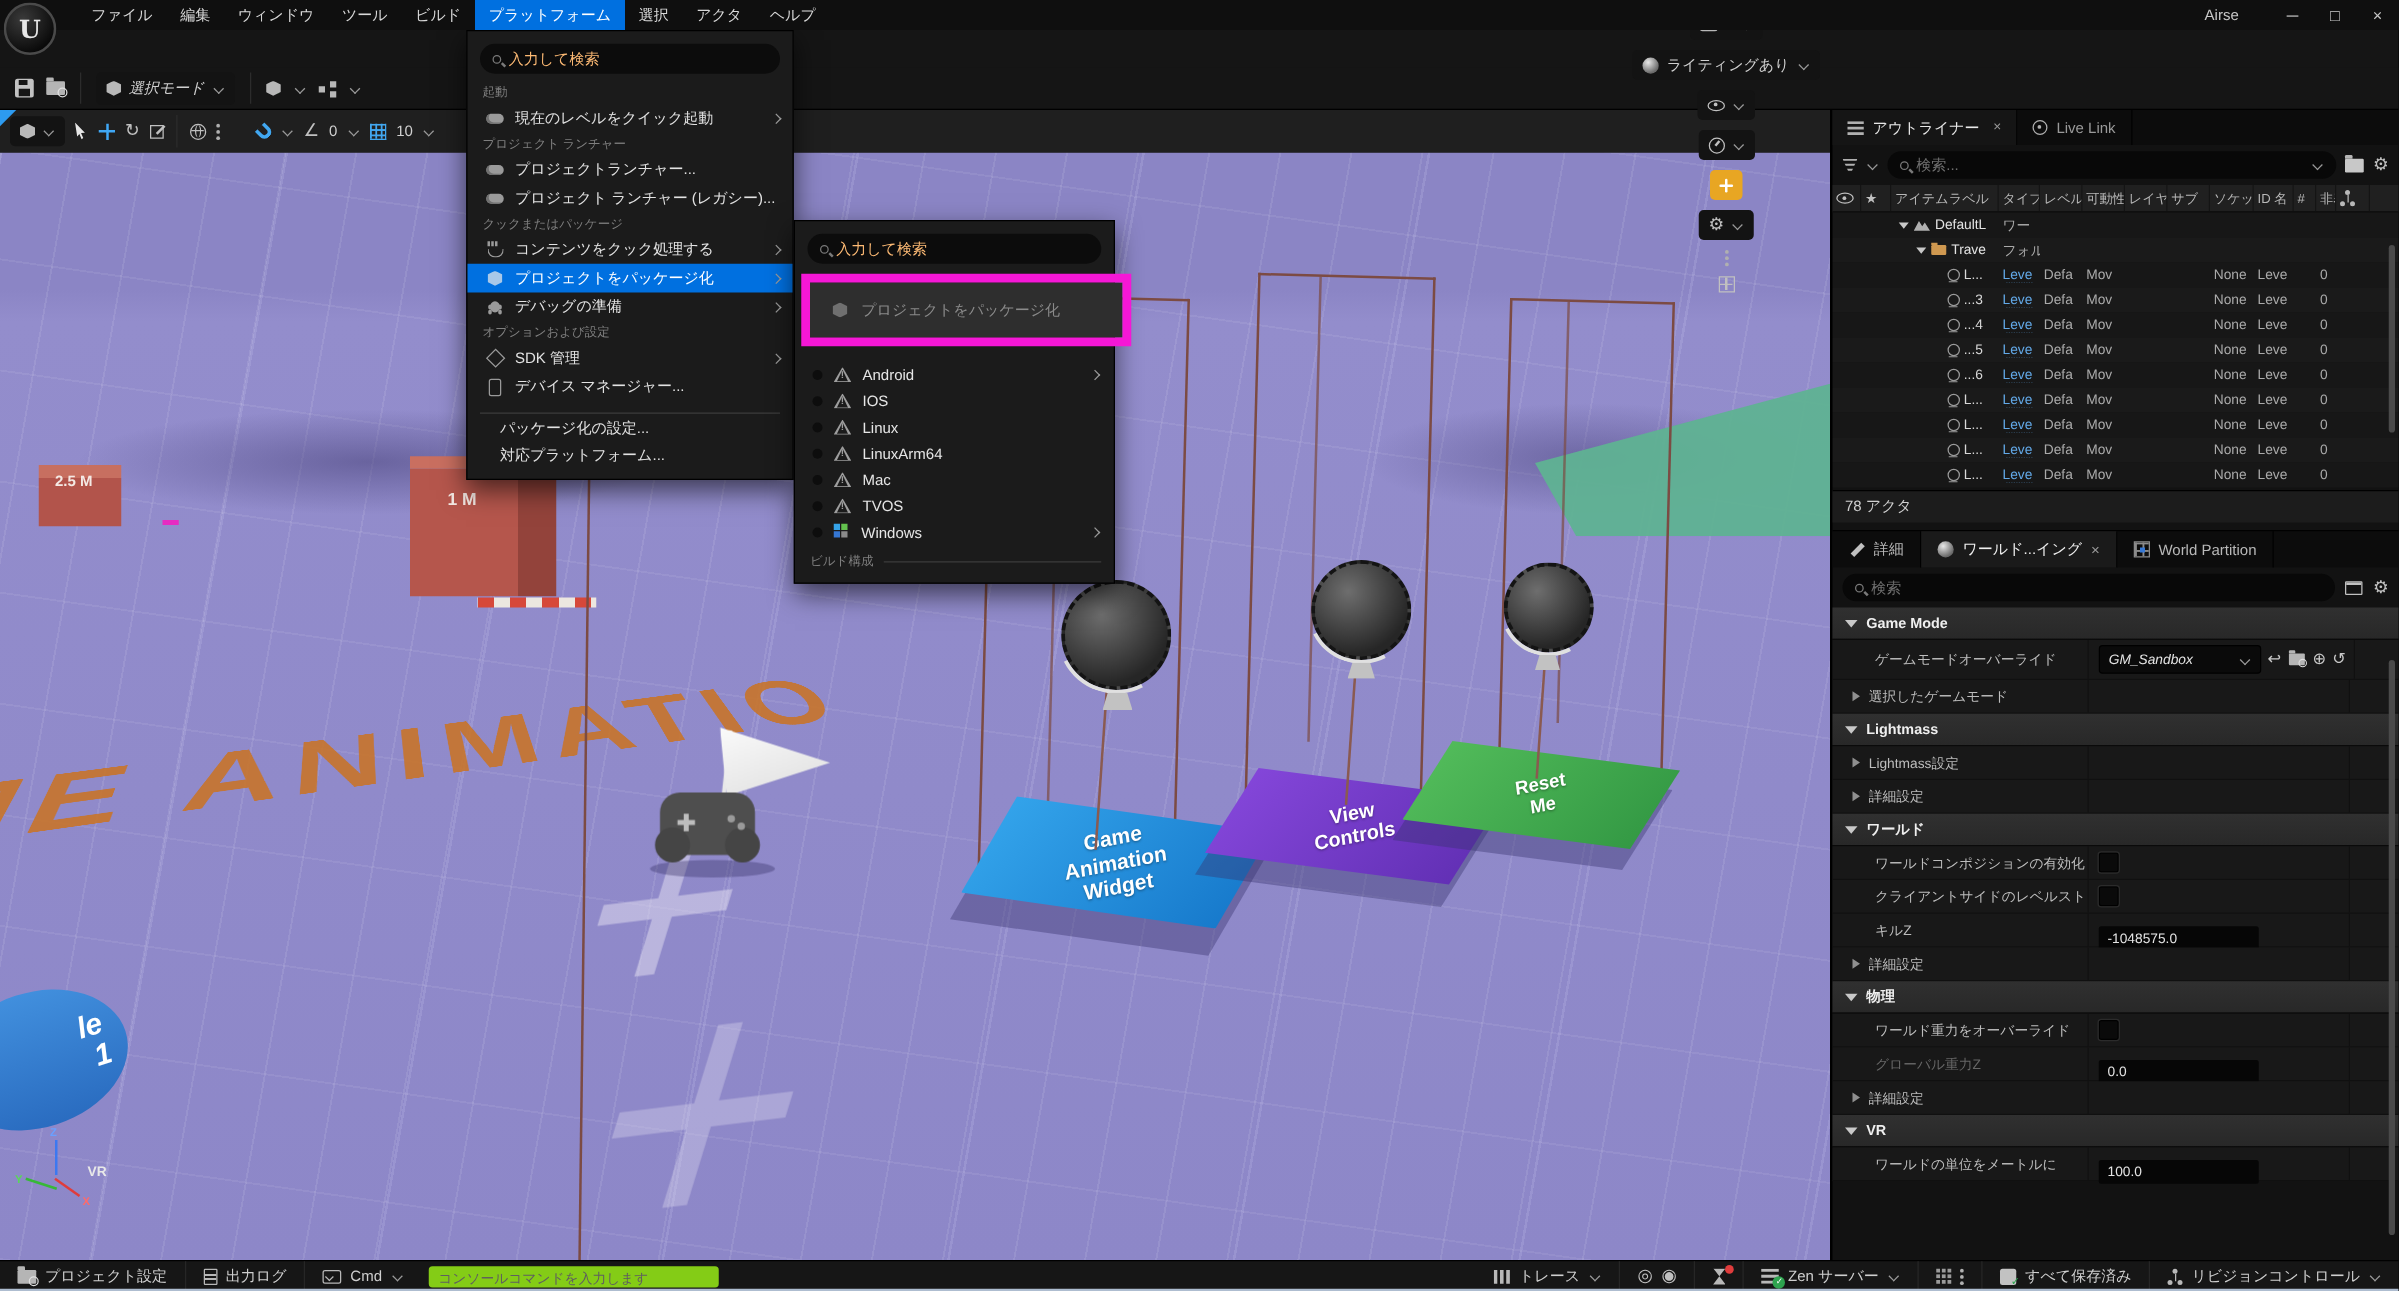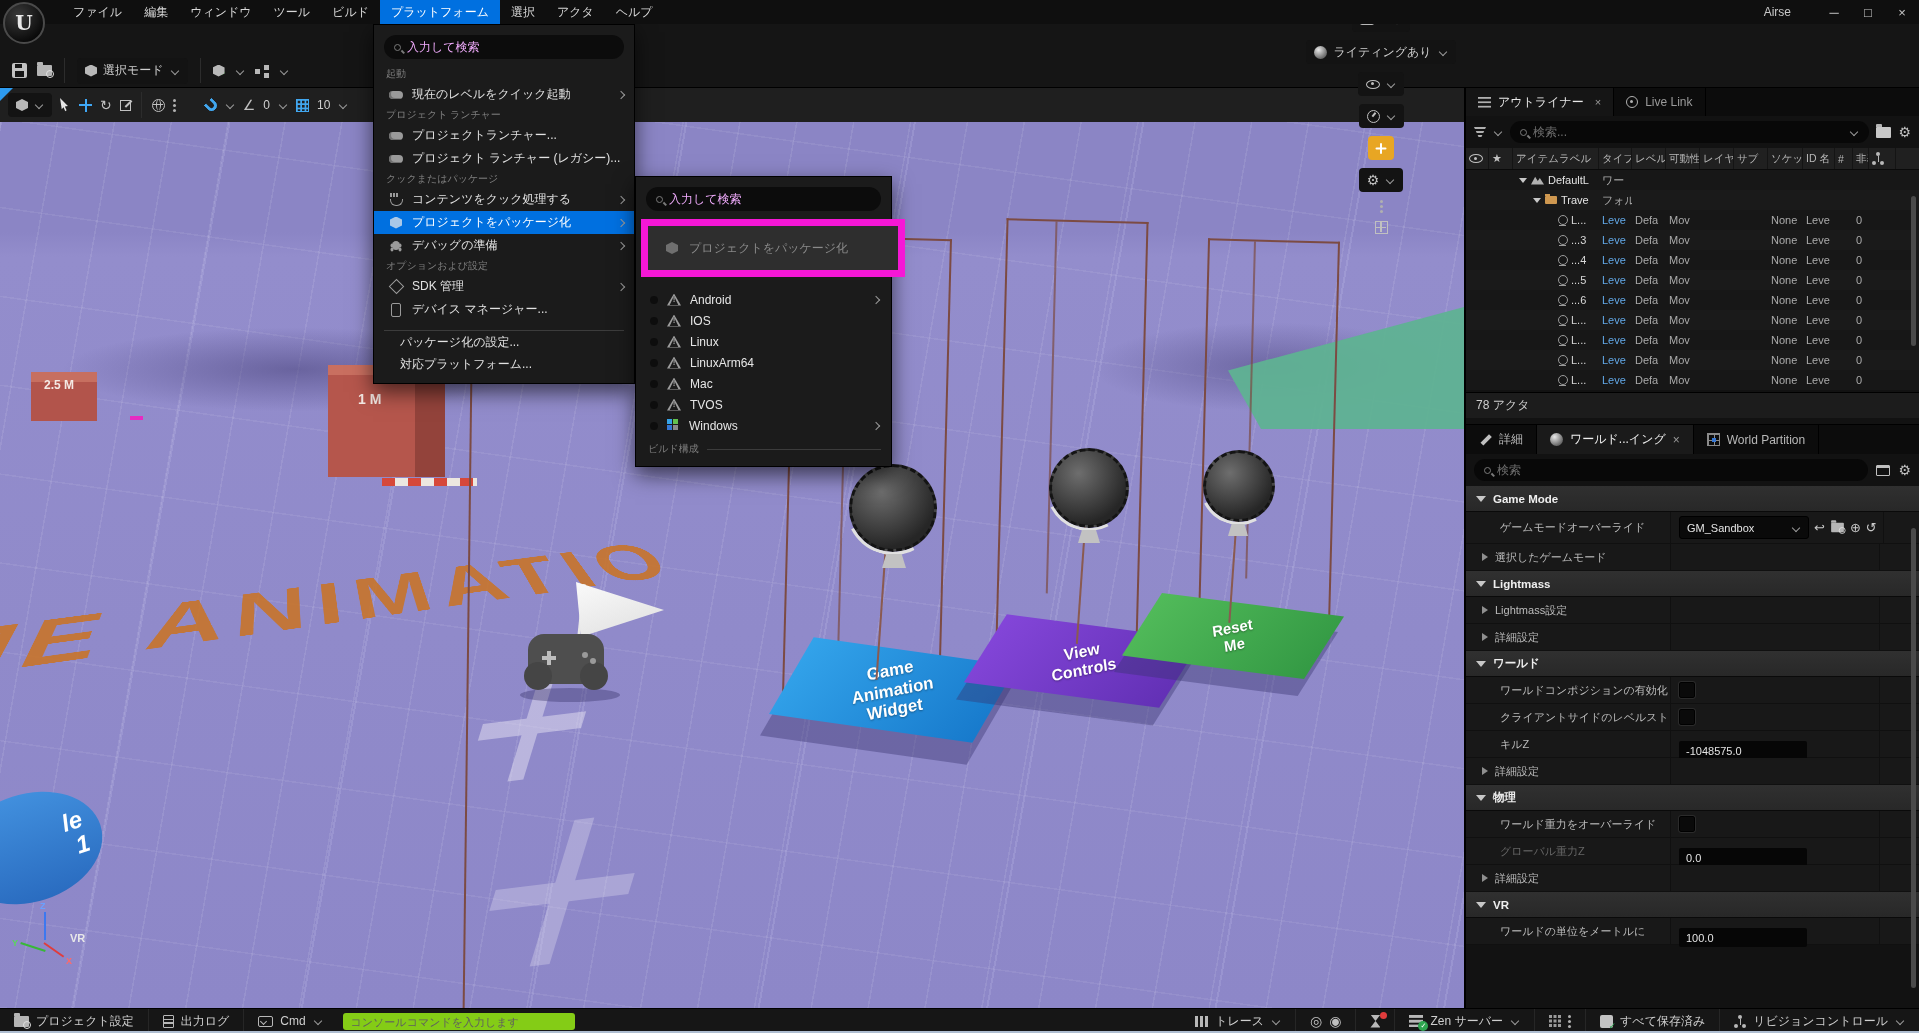--- a/index.html
+++ b/index.html
@@ -153,7 +153,7 @@
 
   
   .ddmenu { position:absolute; left:373px; top:24px; width:262px; background:#1b1b1b; border:1px solid #000; box-shadow:0 8px 20px rgba(0,0,0,.6); z-index:60; padding:6px 0 8px; }
-  .dd-search { margin:4px 10px 6px; height:24px; background:#0c0c0c; border-radius:12px; display:flex; align-items:center; gap:6px; padding:0 10px; color:#f0abfc; }
+  .dd-search { margin:4px 10px 6px; height:24px; background:#0c0c0c; border-radius:12px; display:flex; align-items:center; gap:6px; padding:0 10px; color:#fdba74; }
   .ic-search { width:7px; height:7px; border:1.5px solid #7a7a7a; border-radius:50%; position:relative; flex:none; }
   .ic-search::after { content:""; position:absolute; left:6px; top:6px; width:4px; height:1.5px; background:#7a7a7a; transform:rotate(45deg); }
   .mrow { display:flex; align-items:center; }

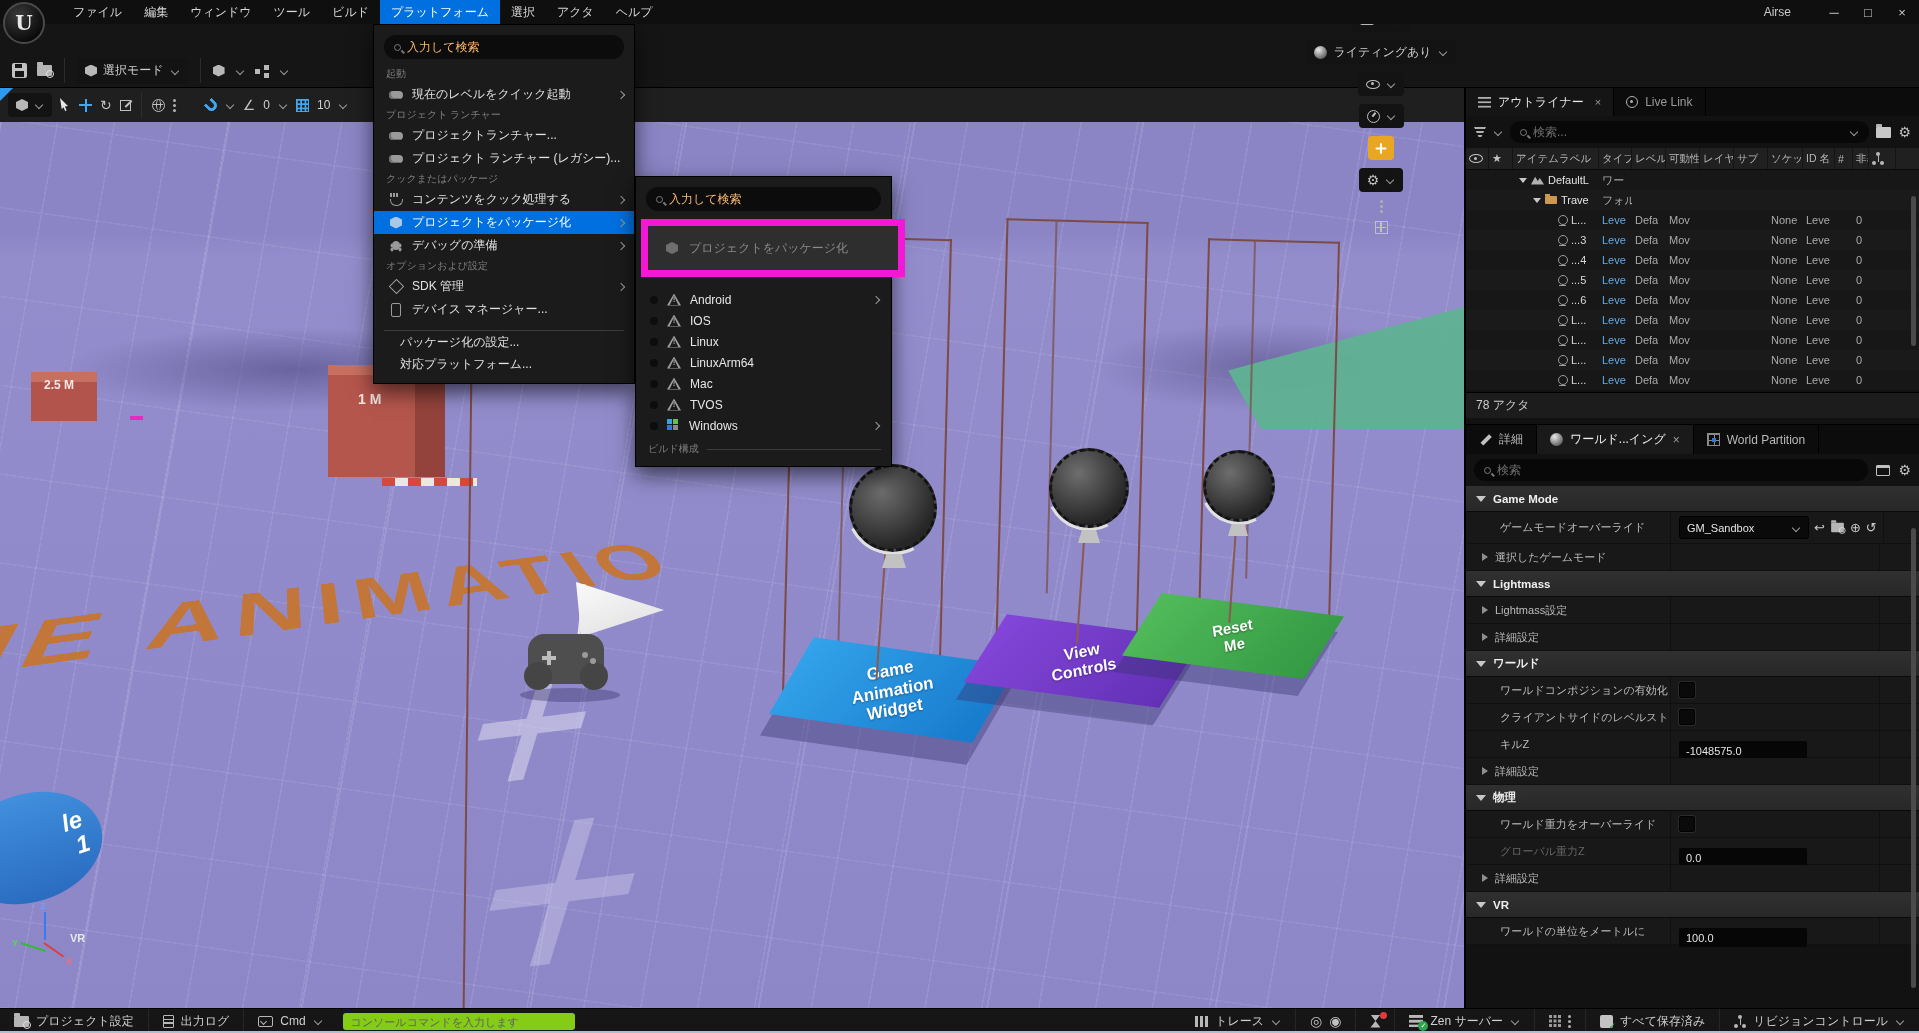--- a/index.html
+++ b/index.html
@@ -29,7 +29,7 @@
   .ic-mountain { width:15px; height:11px; background:#e8a33d; clip-path:polygon(0 100%,32% 15%,52% 62%,68% 28%,100% 100%); }
 
   
-  .toolbar { position:absolute; left:0; top:54px; width:1919px; height:34px; background:#151515; border-bottom:1px solid #000; display:flex; align-items:center; gap:10px; padding:0 12px; }
+  .toolbar { position:absolute; left:0; top:54px; width:1919px; height:34px; background:#151515; border-bottom:1px solid #000; display:flex; align-items:center; gap:10px; padding:0 12px;font-style:italic; }
   .ic-floppy { width:15px; height:15px; background:#c2c2c2; border-radius:2px; position:relative; }
   .ic-floppy::after { content:""; position:absolute; left:3px; bottom:1px; width:9px; height:6px; background:#151515; }
   .ic-floppy::before { content:""; position:absolute; left:3px; top:1px; width:7px; height:4px; background:#151515; }

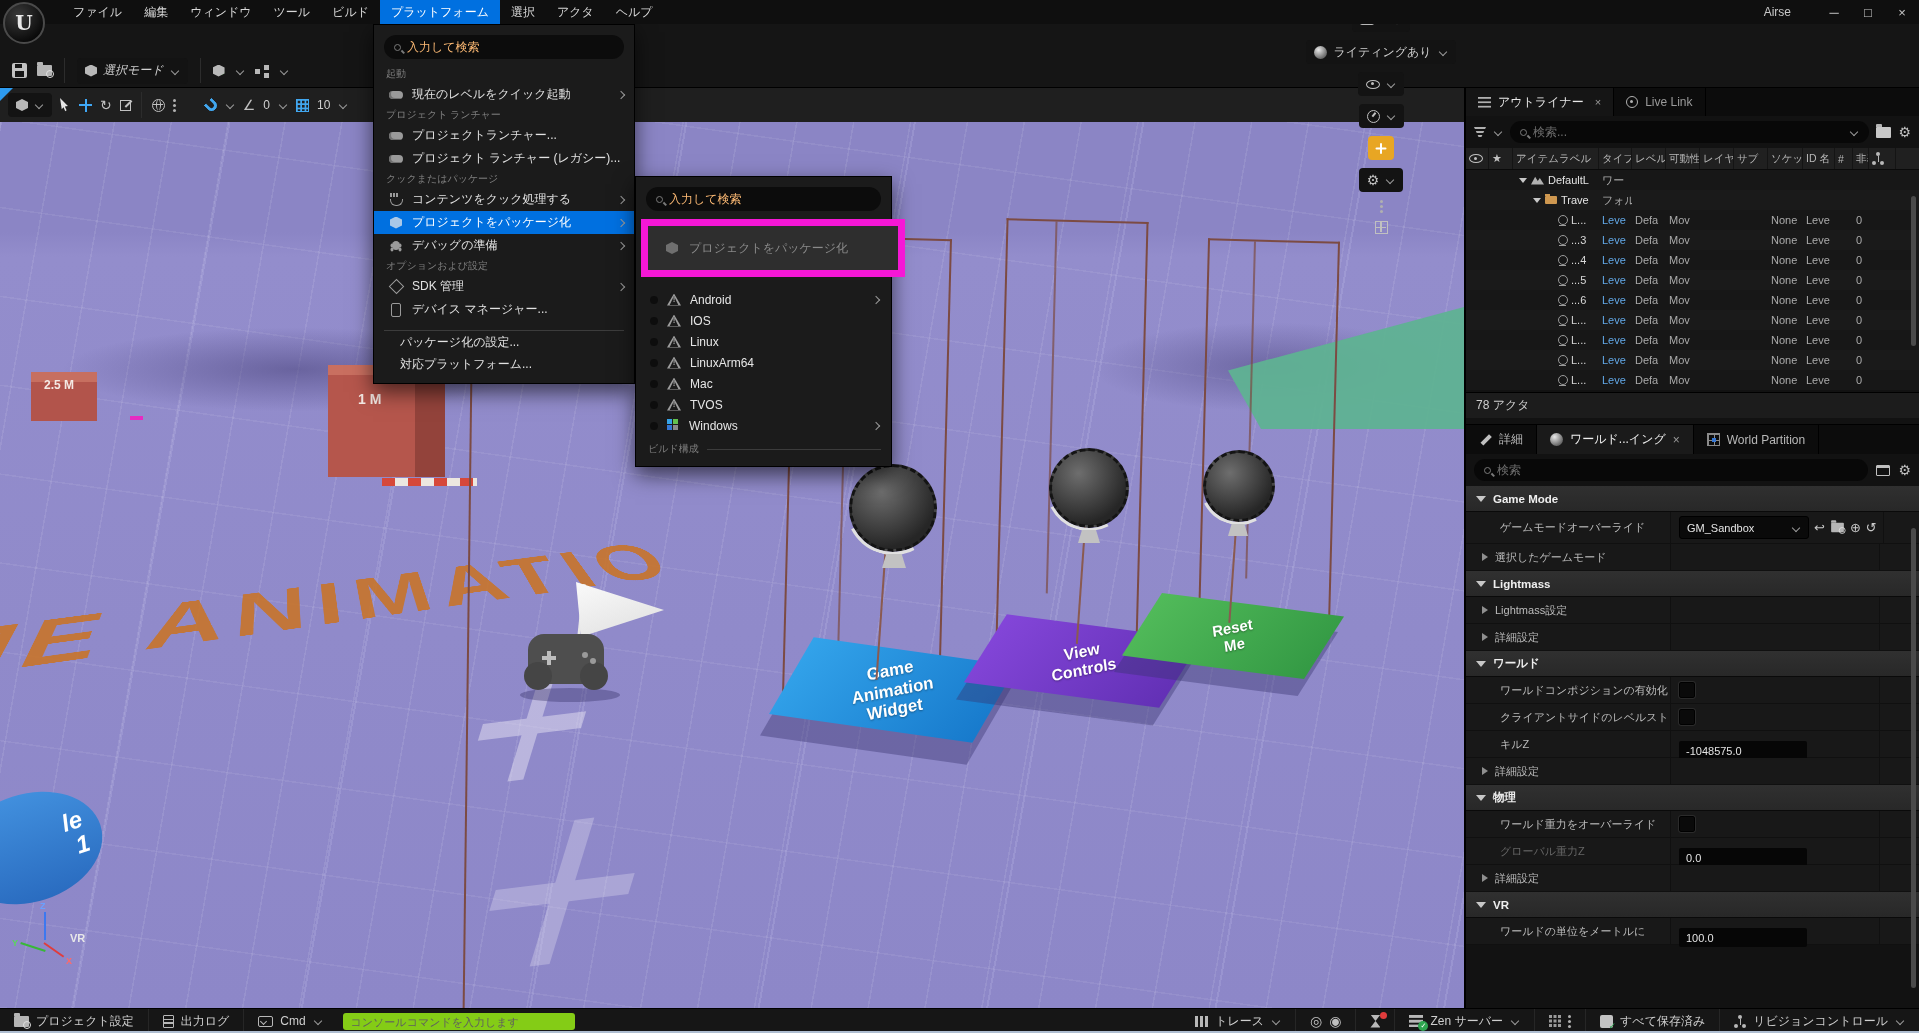--- a/index.html
+++ b/index.html
@@ -254,7 +254,7 @@
   .drow.k-number .dnum { display:flex;margin-top:13px; }
   .gmgrp { display:none; align-items:center; gap:5px; }
   .drow.k-dropdown .gmgrp { display:flex; }
-  .gmfield { width:130px; height:23px; background:#0a0a0a; border-radius:3px; border:1px solid #000; display:flex; align-items:center; padding:0 7px; color:#e4e4e4; font-size:11px; gap:4px; }
+  .gmfield { width:130px; height:23px; background:#0a0a0a; border-radius:3px; border:1px solid #000; display:flex; align-items:center; padding:0 7px; color:#e4e4e4; font-size:11px; gap:4px;font-style:italic; }
   .gmfield .chv { margin-left:auto; }
   .gmic { color:#c8c8c8; font-size:13px; font-family:"DejaVu Sans",sans-serif; }
   .dreset { width:40px; align-self:stretch; border-left:1px solid #101010; margin-left:auto; flex:none; }

